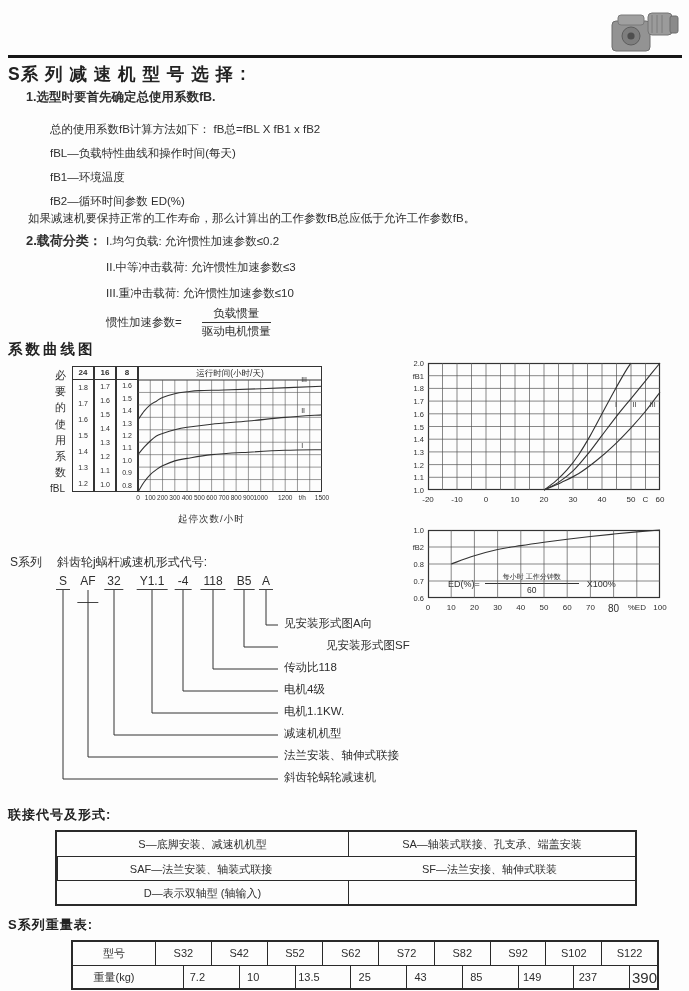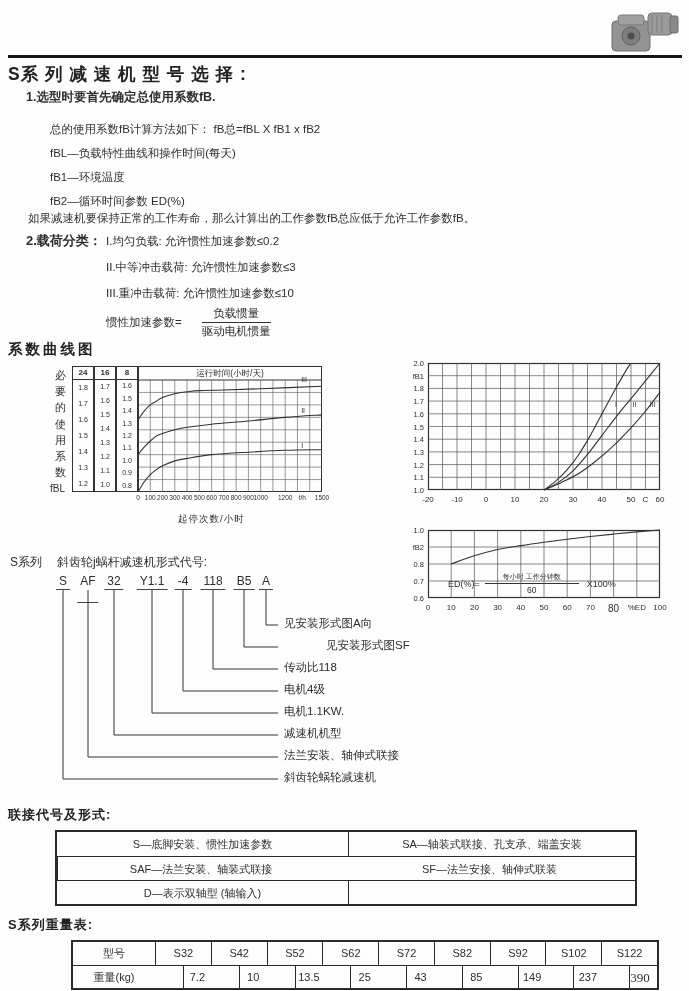--- a/index.html
+++ b/index.html
@@ -276,7 +276,7 @@
 <div class="abs hd" data-name="connection-heading" style="left:8px;top:806px;font-size:13px;letter-spacing:1px;">联接代号及形式:</div>
 <div class="abs" id="conn-table" data-name="connection-table" style="left:55px;top:830px;width:582px;border:2px solid #2a2a2a;">
     <div data-name="connection-table-row" style="position: relative; display: flex; height: 24px; border-top: none;">
-      <div data-name="connection-table-cell" style="width: 291px; text-align: center; line-height: 24px; font-size: 11px; border-left: none; overflow: hidden; white-space: nowrap;">S—底脚安装、惯性加速参数</div>
+      <div data-name="connection-table-cell" style="width: 291px; text-align: center; line-height: 24px; font-size: 11px; border-left: none; overflow: hidden; white-space: nowrap;">S—底脚安装、减速机机型</div>
       <div data-name="connection-table-cell" style="width: 287px; text-align: center; line-height: 24px; font-size: 11px; border-left: 1px solid rgb(42, 42, 42); overflow: hidden; white-space: nowrap;">SA—轴装式联接、孔支承、端盖安装</div>
     </div>
     <div data-name="connection-table-row" style="position: relative; display: flex; height: 24px; border-top: 1px solid rgb(42, 42, 42);">

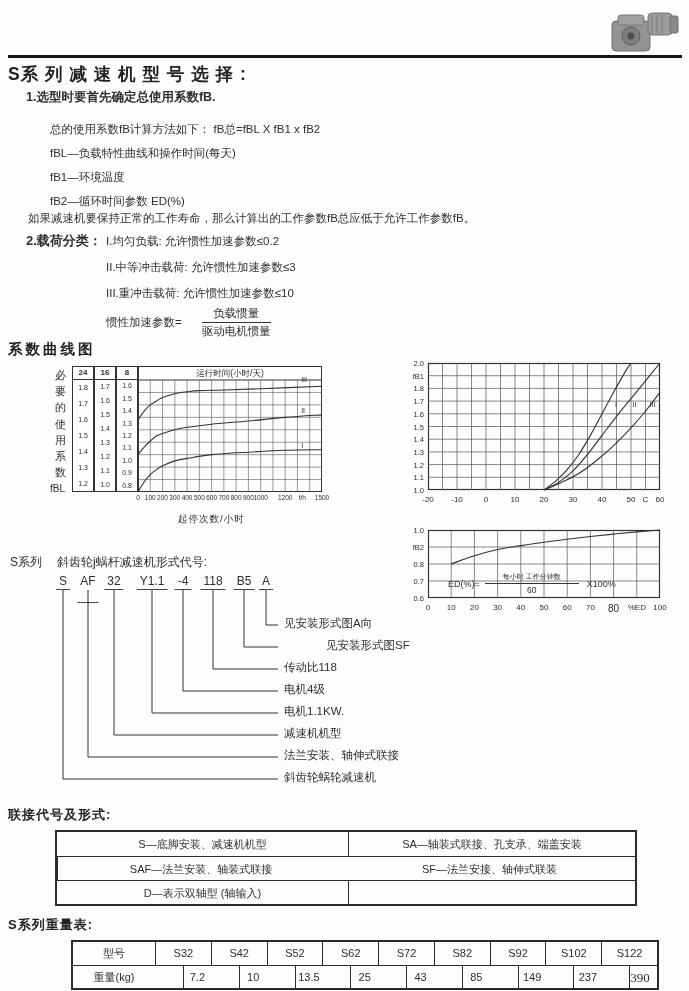--- a/index.html
+++ b/index.html
@@ -313,7 +313,7 @@
       <div data-name="weight-table-cell" style="width: 56px; flex: 1 1 56px; text-align: center; line-height: 23px; font-size: 11px; border-left: 1px solid rgb(42, 42, 42); overflow: hidden;">85</div>
       <div data-name="weight-table-cell" style="width: 56px; flex: 1 1 56px; text-align: center; line-height: 23px; font-size: 11px; border-left: 1px solid rgb(42, 42, 42); overflow: hidden;">149</div>
       <div data-name="weight-table-cell" style="width: 56px; flex: 1 1 56px; text-align: center; line-height: 23px; font-size: 11px; border-left: 1px solid rgb(42, 42, 42); overflow: hidden;">237</div>
-      <div data-name="weight-table-cell" style="width: 56px; flex: 1 1 56px; text-align: left; line-height: 23px; font-size: 13px; border-left: 1px solid rgb(42, 42, 42); overflow: hidden; font-family: Liberation Serif, serif;">390</div>
+      <div data-name="weight-table-cell" style="width: 56px; flex: 1 1 56px; text-align: right; line-height: 23px; font-size: 15px; border-left: 1px solid rgb(42, 42, 42); overflow: hidden;">390</div>
     </div>
   </div>
 

